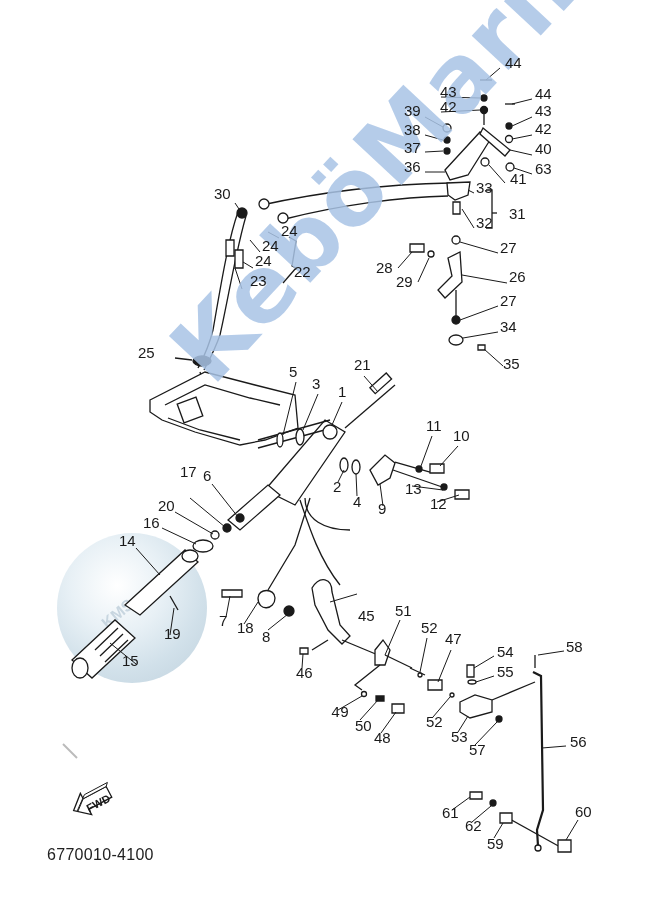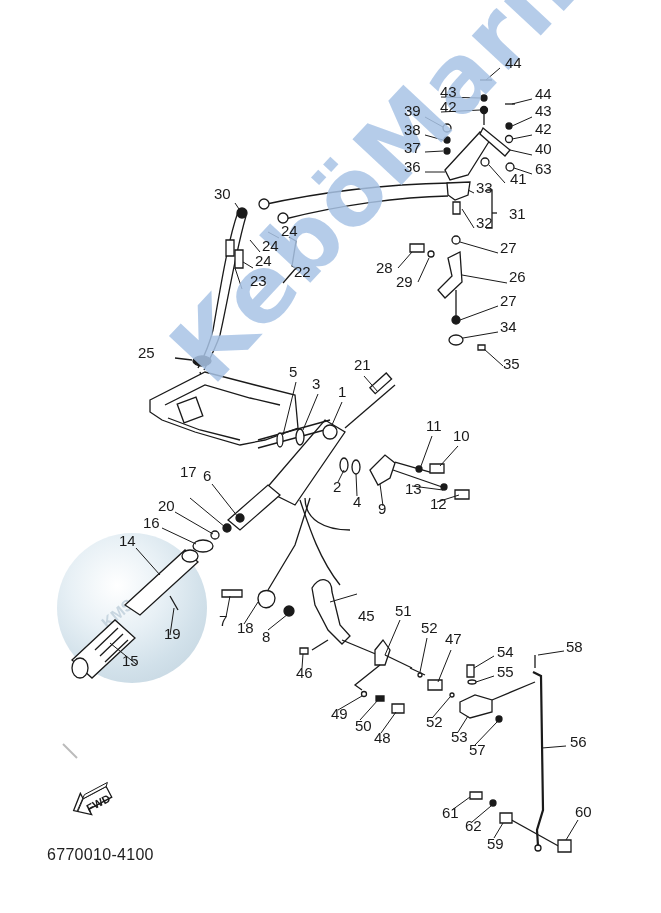--- a/index.html
+++ b/index.html
@@ -298,7 +298,7 @@
       <div class="callout" style="left: 296px; top: 665px;">46</div>
       <div class="callout" style="left: 445px; top: 631px;">47</div>
       <div class="callout" style="left: 374px; top: 730px;">48</div>
-      <div class="callout" style="left: 331px; top: 706px;">49</div>
+      <div class="callout" style="left: 331px; top: 706px; font-family: Liberation Mono, monospace;">49</div>
       <div class="callout" style="left: 355px; top: 718px;">50</div>
       <div class="callout" style="left: 395px; top: 603px;">51</div>
       <div class="callout" style="left: 421px; top: 620px;">52</div>

